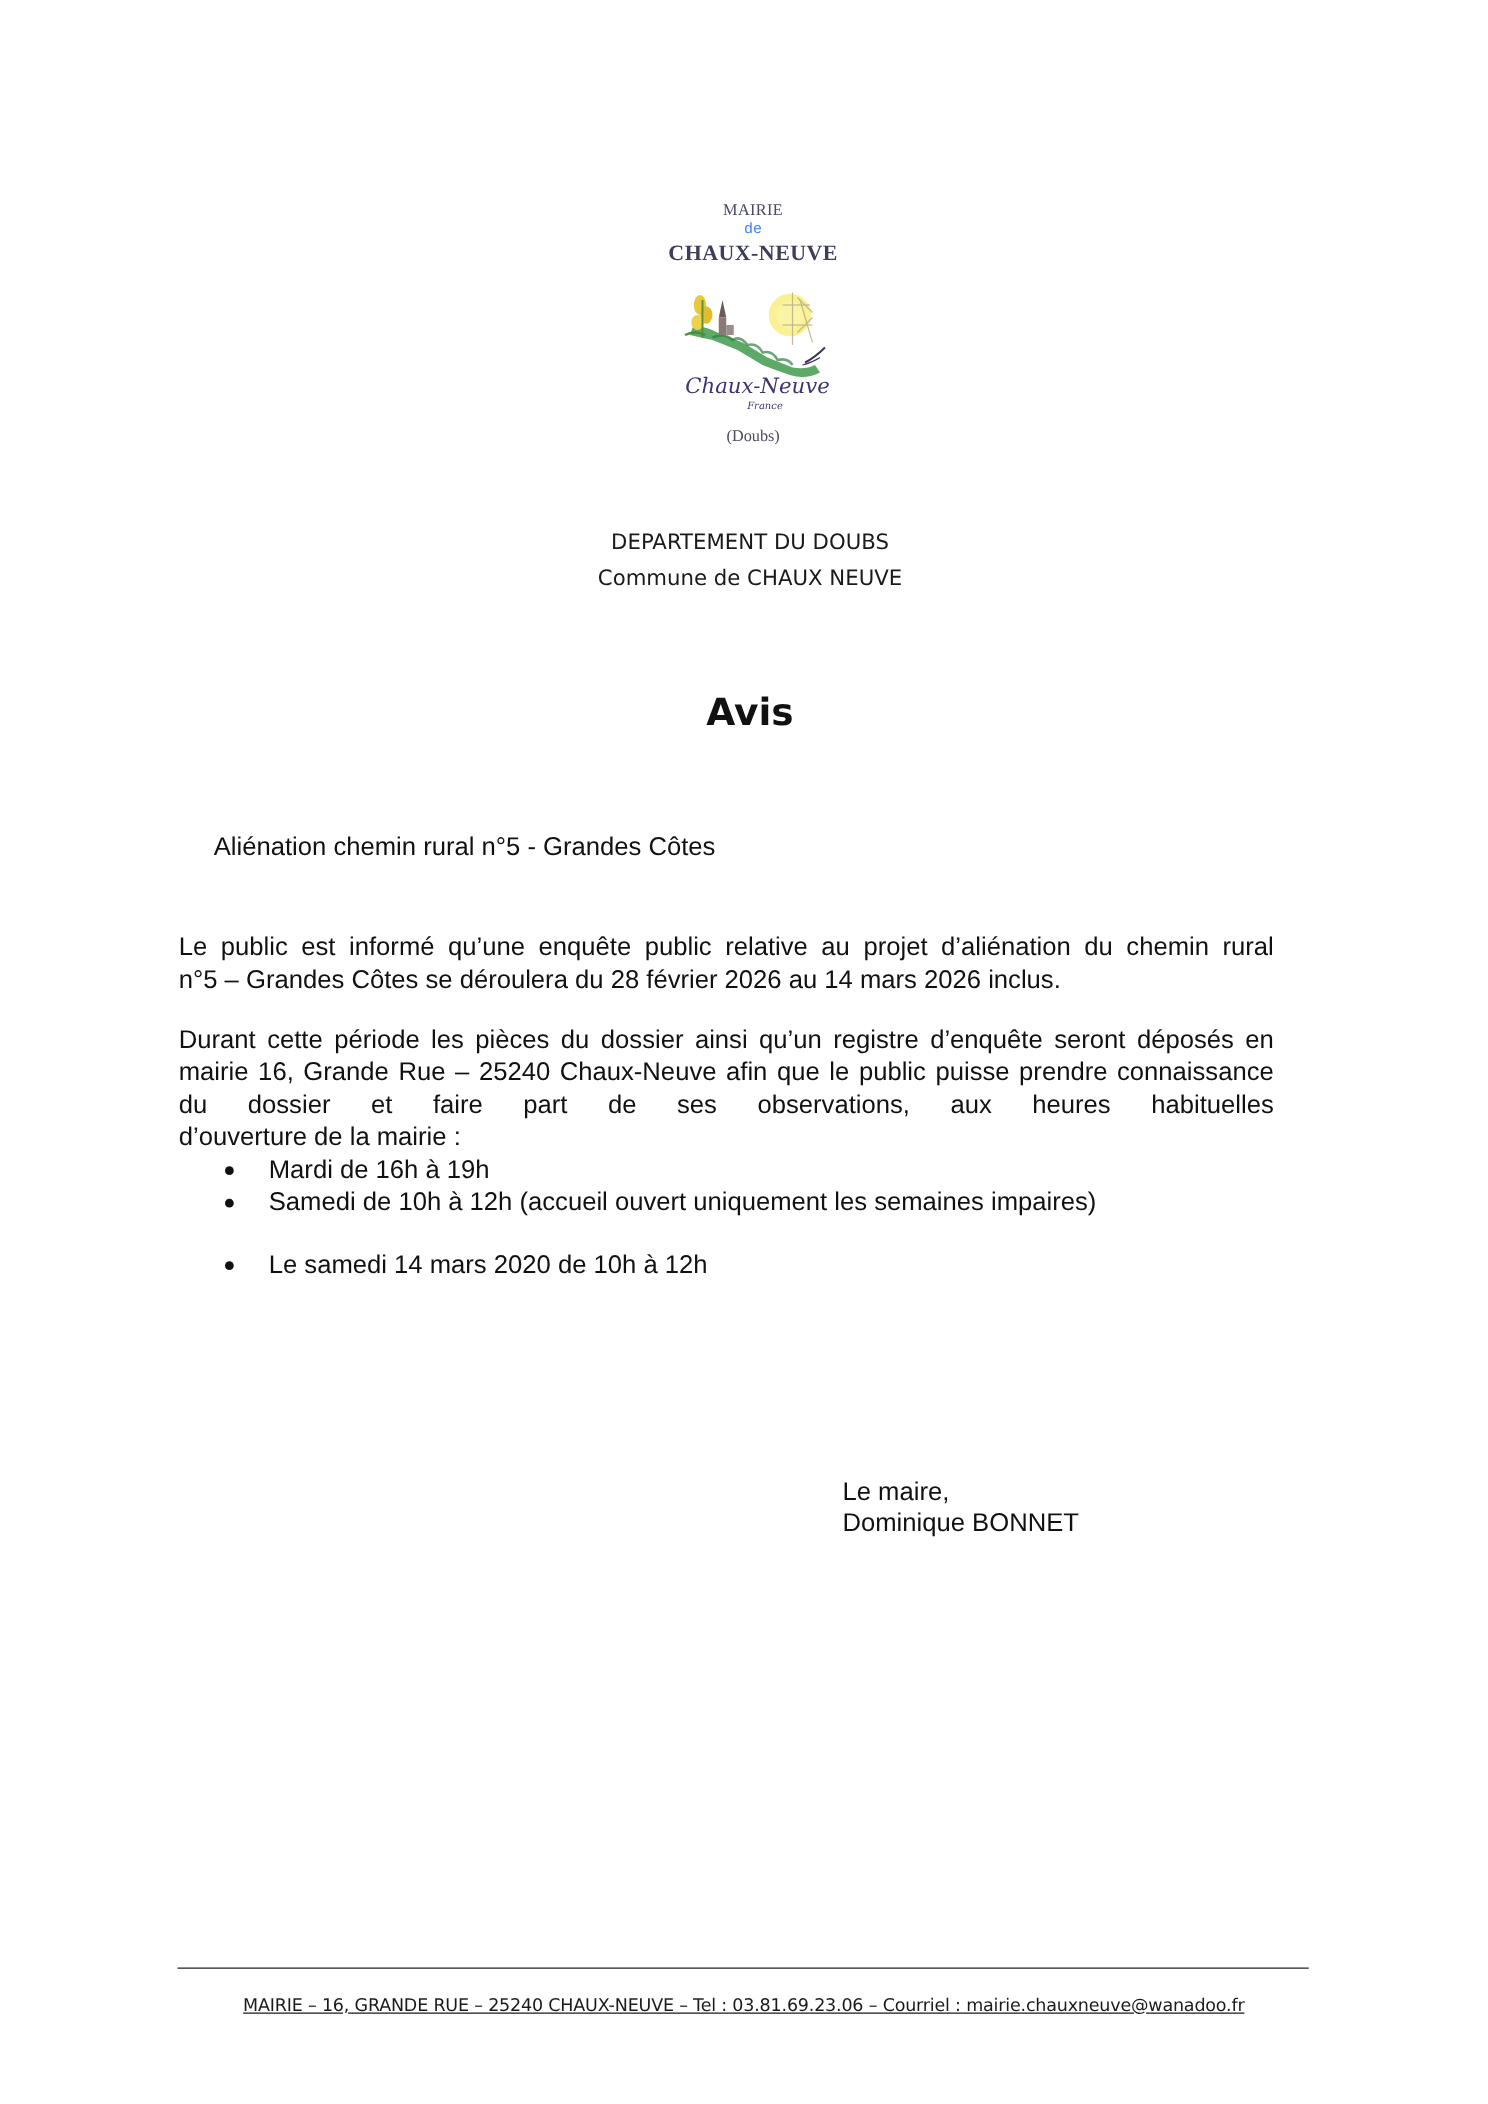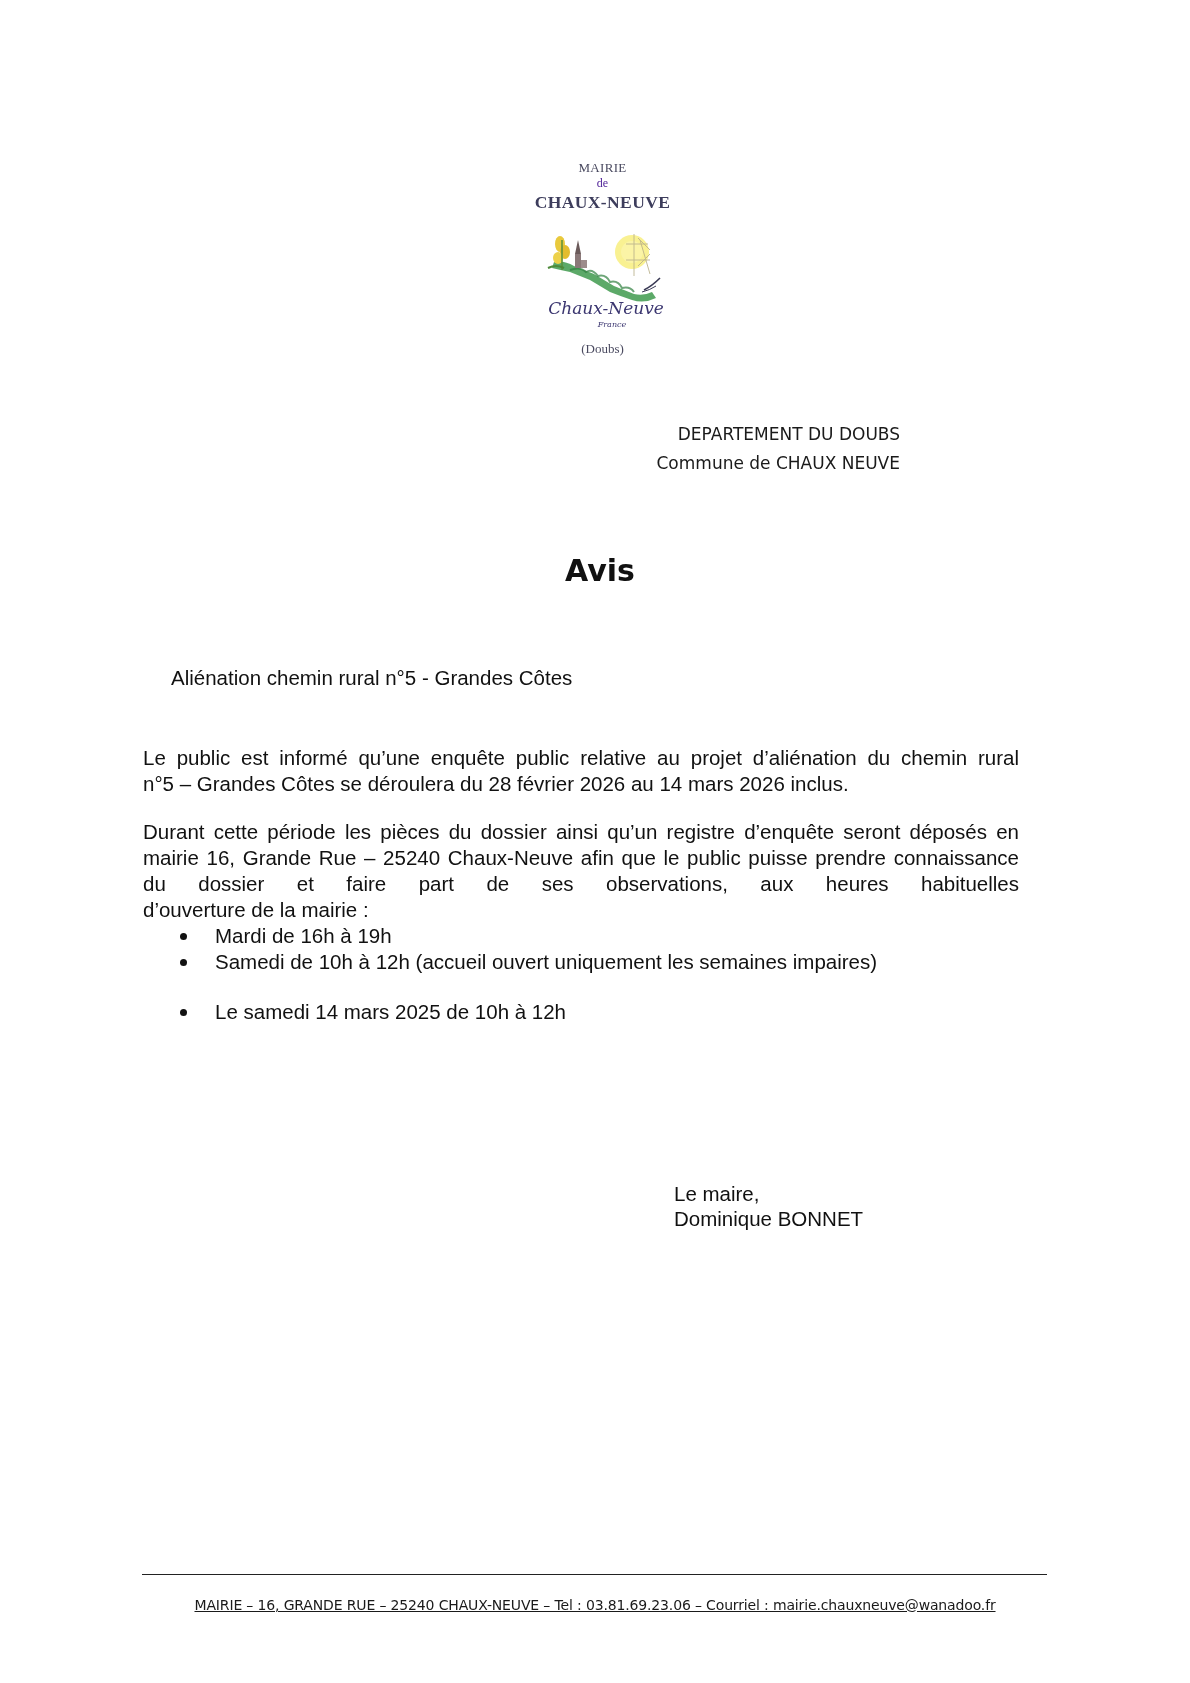--- a/index.html
+++ b/index.html
@@ -12,7 +12,7 @@
     
     #letterhead { left: 480px; top: 160px; width: 245px; text-align: center; }
     .lh-mairie { font-size: 13px; color: #4a4a60; letter-spacing: 0.3px; line-height: 16px; }
-    .lh-de { font-size: 12px; color: #4c1d95; line-height: 15px; }
+    .lh-de { font-size: 12px; color: #3b82f6; line-height: 15px; font-family: Liberation Mono, monospace; }
     .lh-commune { font-size: 17.5px; font-weight: bold; color: #3d3d5c; letter-spacing: 0.4px; line-height: 22px; }
     #logo { left: 540px; top: 230px; width: 130px; height: 100px; }
     .lh-doubs { left: 480px; top: 341px; width: 245px; text-align: center; font-size: 13px; color: #4a4a60; }

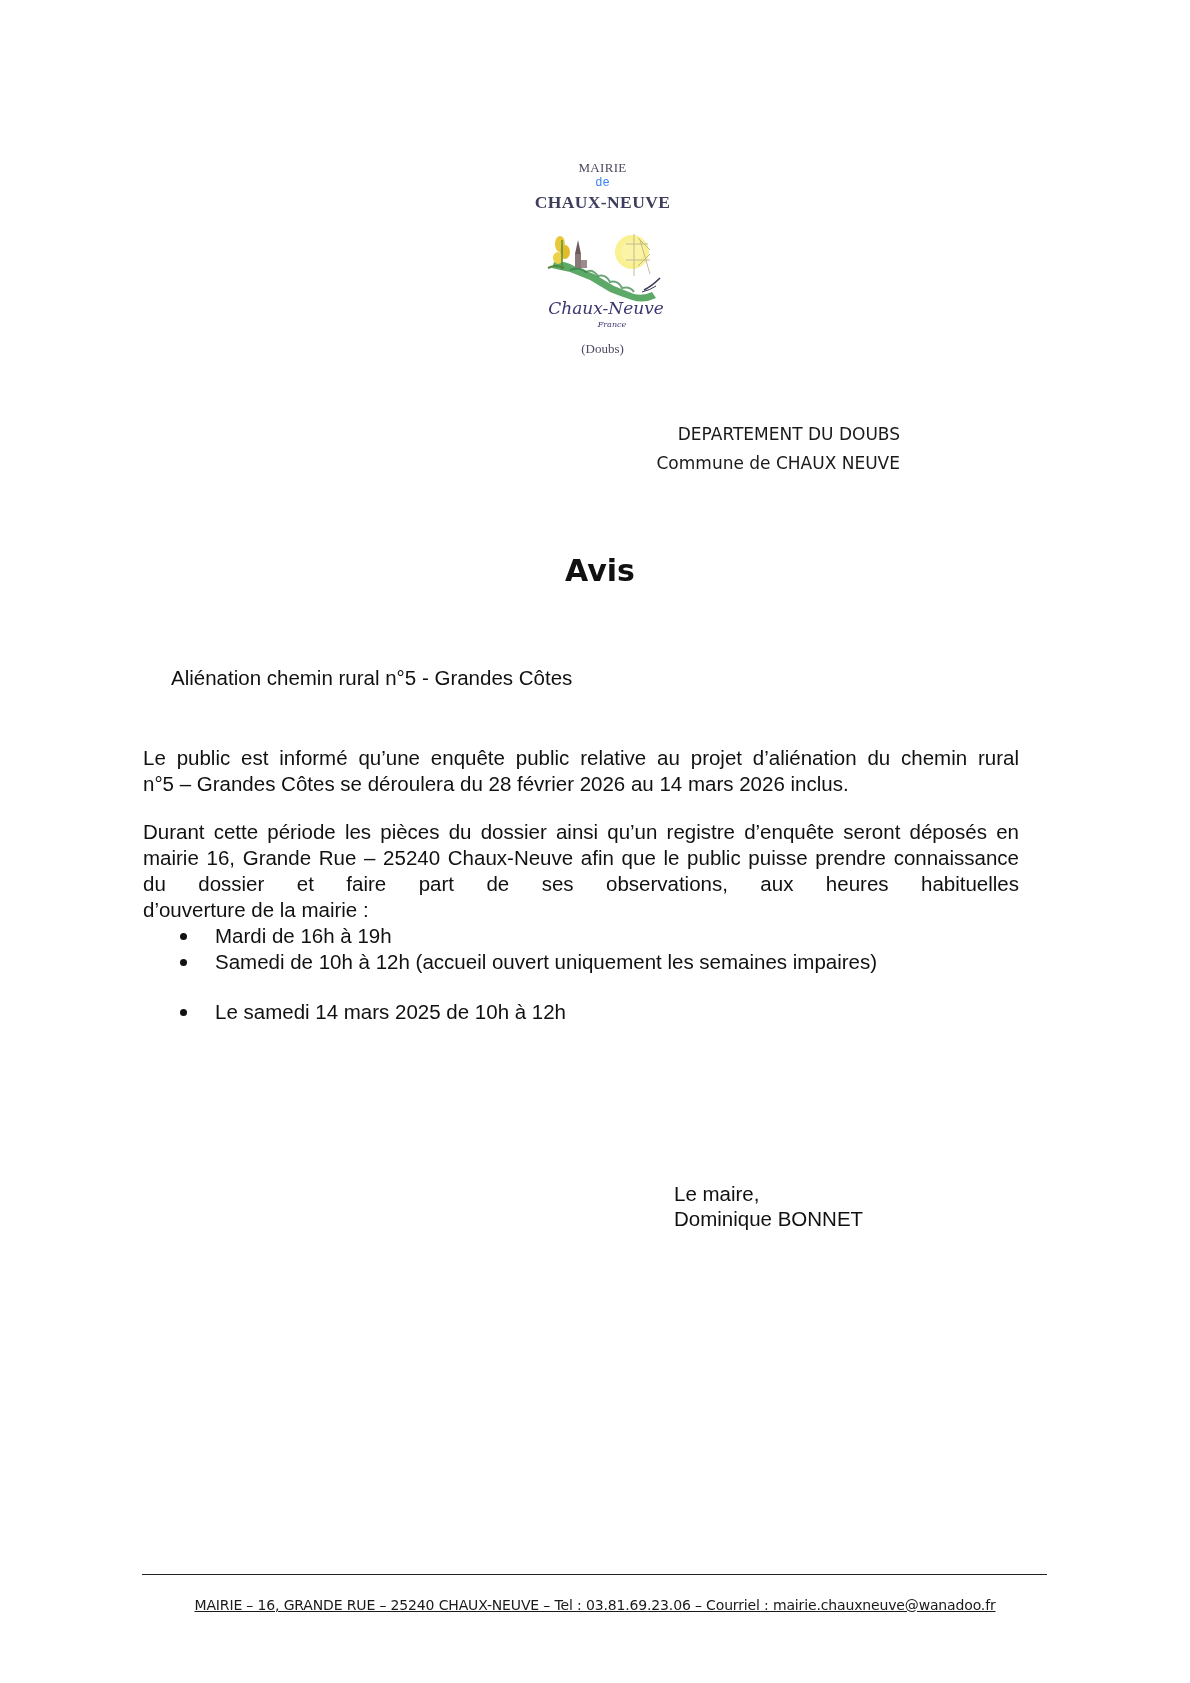--- a/index.html
+++ b/index.html
@@ -18,7 +18,7 @@
     .lh-doubs { left: 480px; top: 341px; width: 245px; text-align: center; font-size: 13px; color: #4a4a60; }
 
     
-    #dept { left: 300px; top: 420px; width: 600px; text-align: right; font-size: 17px; line-height: 29px; color: #1a1a1a; }
+    #dept { left: 300px; top: 420px; width: 600px; text-align: center; font-size: 17px; line-height: 29px; color: #1a1a1a; }
     #title { left: 300px; top: 553px; width: 600px; text-align: center; font-size: 30px; font-weight: bold; color: #111; }
 
     

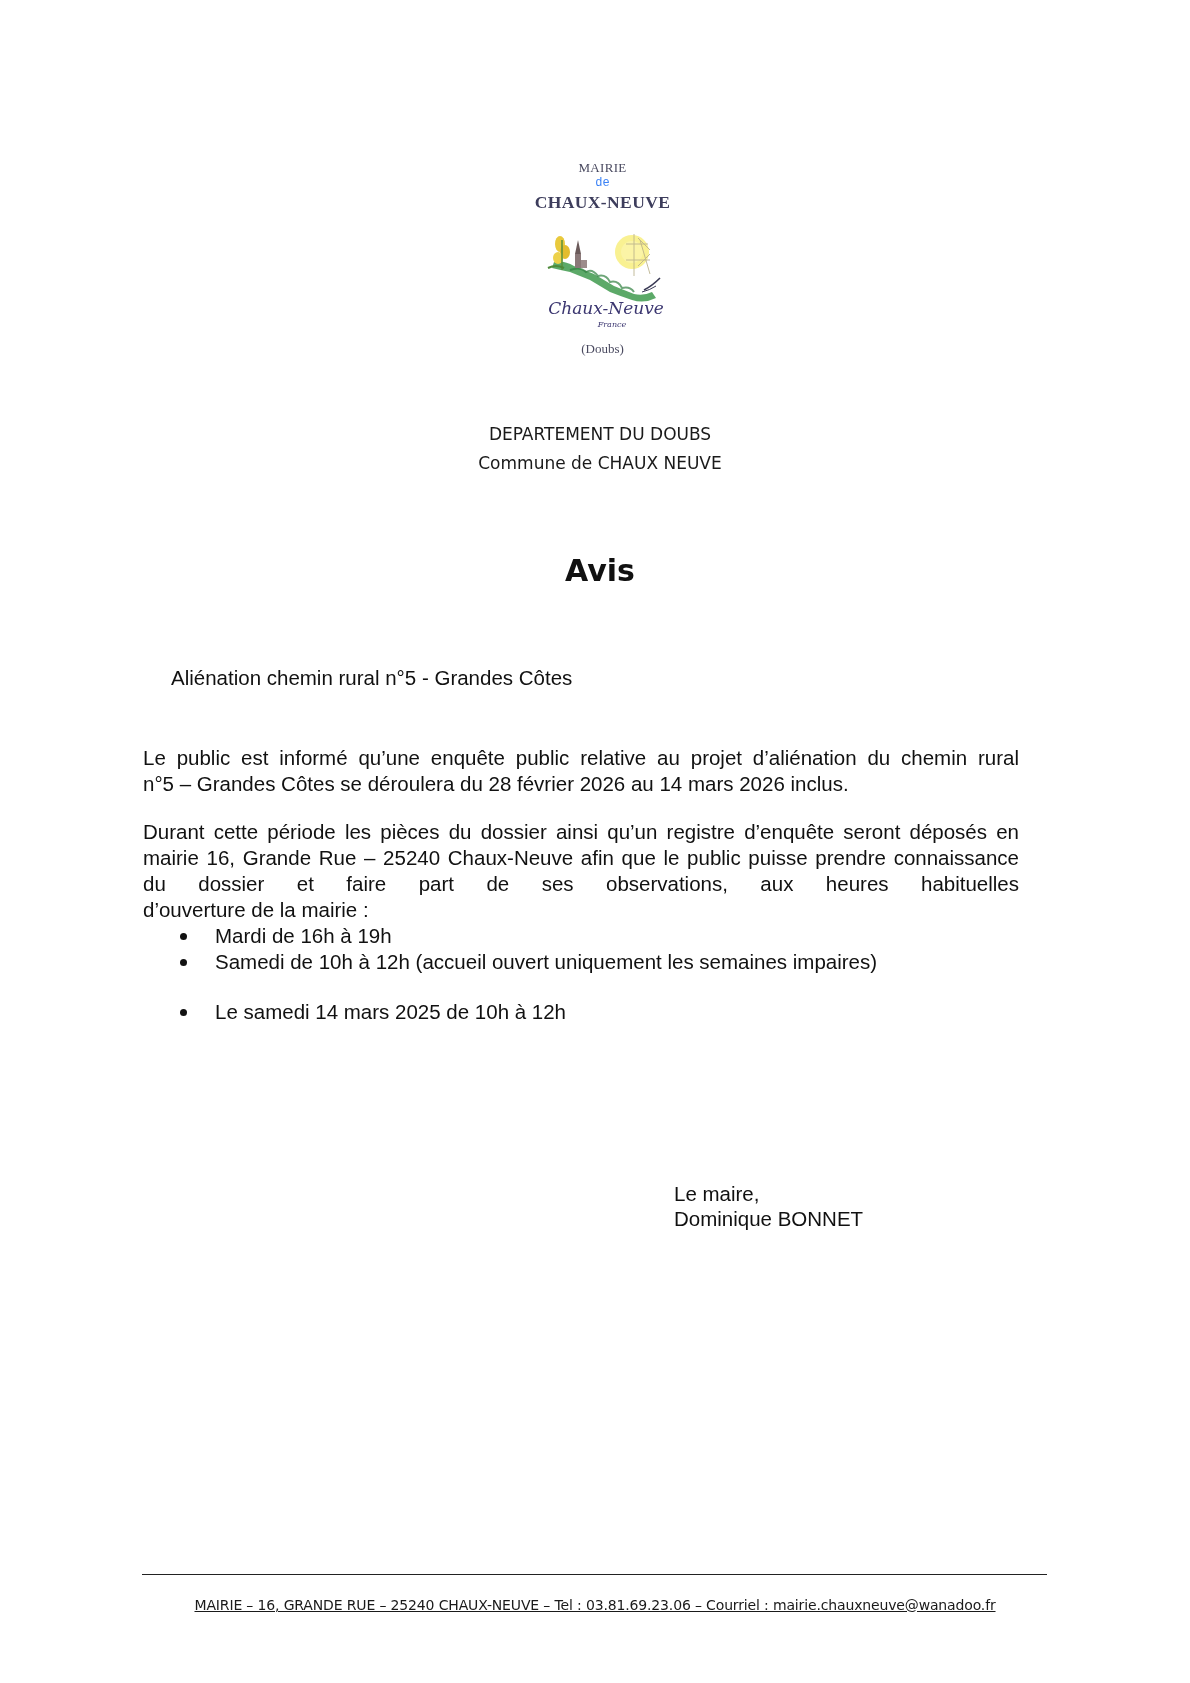--- a/index.html
+++ b/index.html
@@ -115,7 +115,7 @@
 
 <div id="p3" class="abs sans para">
   <ul class="bullets">
-    <li><span class="dot"></span><span>Le samedi 14 mars 2025 de 10h à 12h</span></li>
+    <li><span class="dot"></span><span>Le samedi 14 mars 2020 de 10h à 12h</span></li>
   </ul>
 </div>
 

